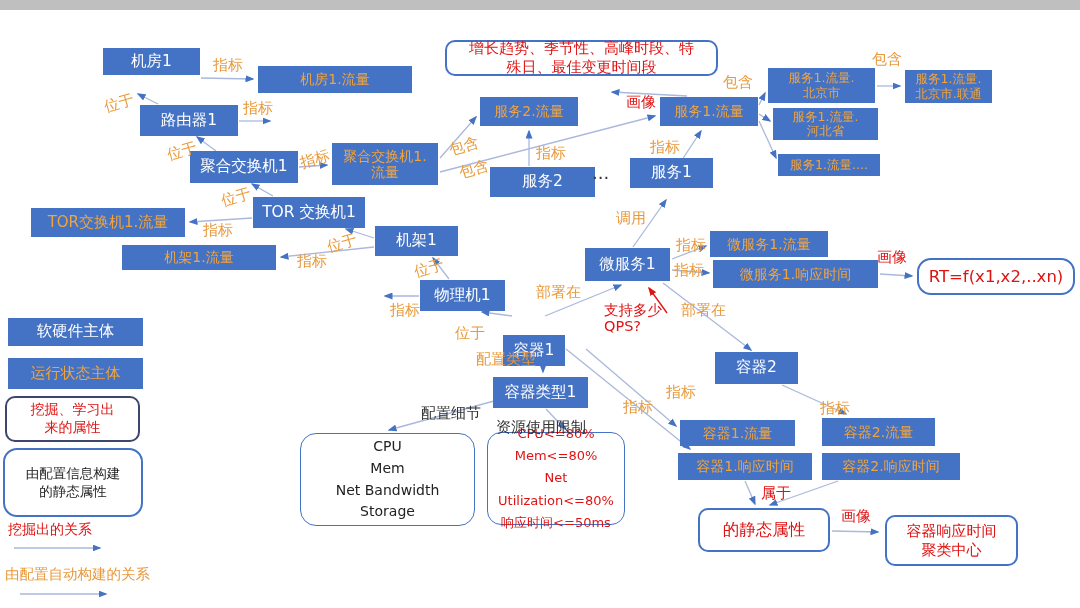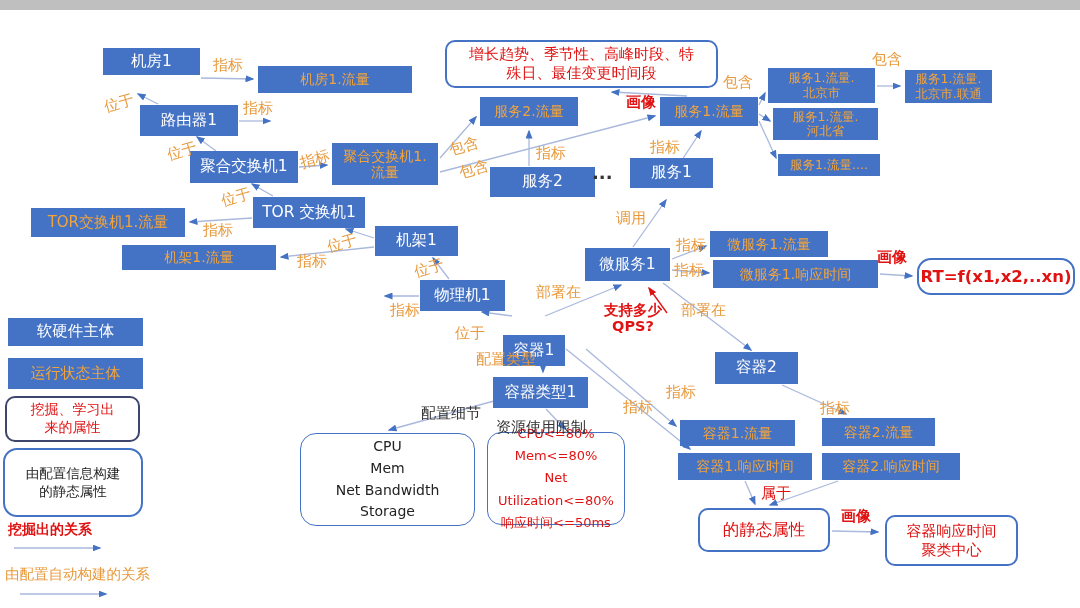--- a/index.html
+++ b/index.html
@@ -114,7 +114,7 @@
   <div class="node attr" style="left:678px;top:453px;width:134px;height:27px">容器1.响应时间</div>
   <div class="node attr" style="left:822px;top:453px;width:138px;height:27px">容器2.响应时间</div>
 
-  <div class="callout red" style="left:445px;top:40px;width:273px;height:48px;font-size:15px;border-radius:10px">增长趋势、季节性、高峰时段、特
+  <div class="callout red" style="left:445px;top:40px;width:273px;height:36px;font-size:15px;border-radius:10px">增长趋势、季节性、高峰时段、特
 殊日、最佳变更时间段</div>
   <div class="callout red bold" style="left:917px;top:258px;width:158px;height:37px;font-size:16.5px;border-radius:14px">RT=f(x1,x2,..xn)</div>
   <div class="callout" style="left:300px;top:433px;width:175px;height:93px;font-size:14px;line-height:1.55;border-width:1.5px;border-radius:16px">CPU

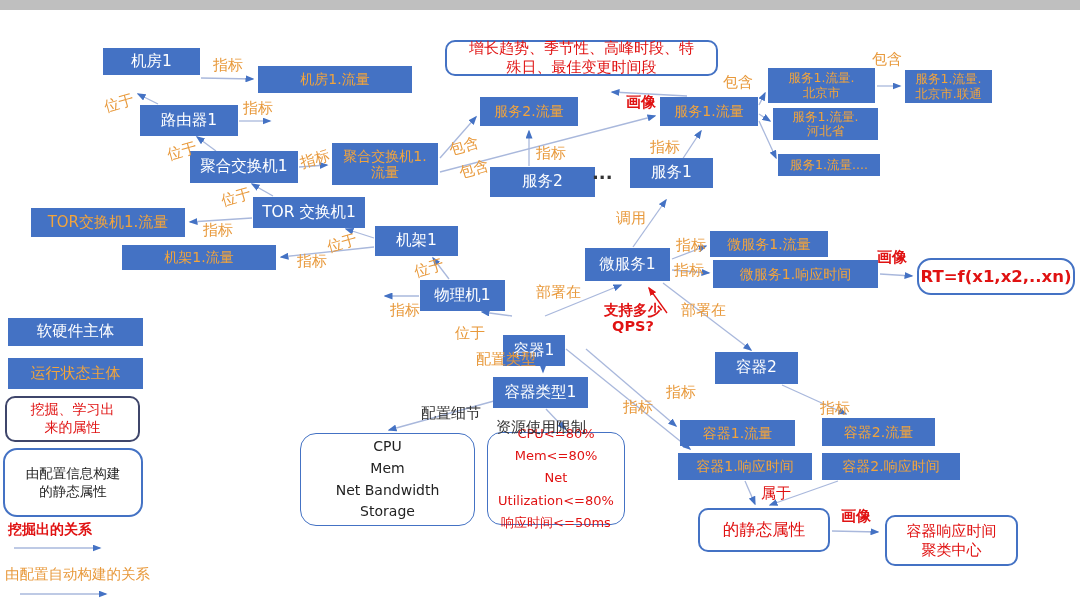--- a/index.html
+++ b/index.html
@@ -17,7 +17,7 @@
   .lbl{position:absolute;color:#E8993B;font-size:15px;line-height:1.1;white-space:pre-line;}
   .red{color:#E01212;}
   .black{color:#333;}
-  .bold{font-weight:bold;text-align:center;}
+  .bold{font-weight:normal;}
   .tilt{transform:rotate(-16deg);}
   svg.edges{position:absolute;left:0;top:0;width:1080px;height:608px;pointer-events:none;}
 </style>

